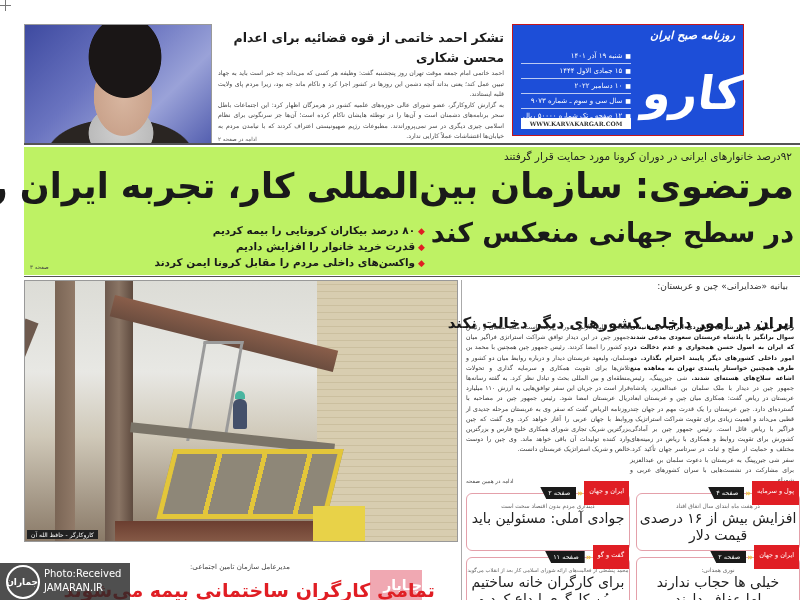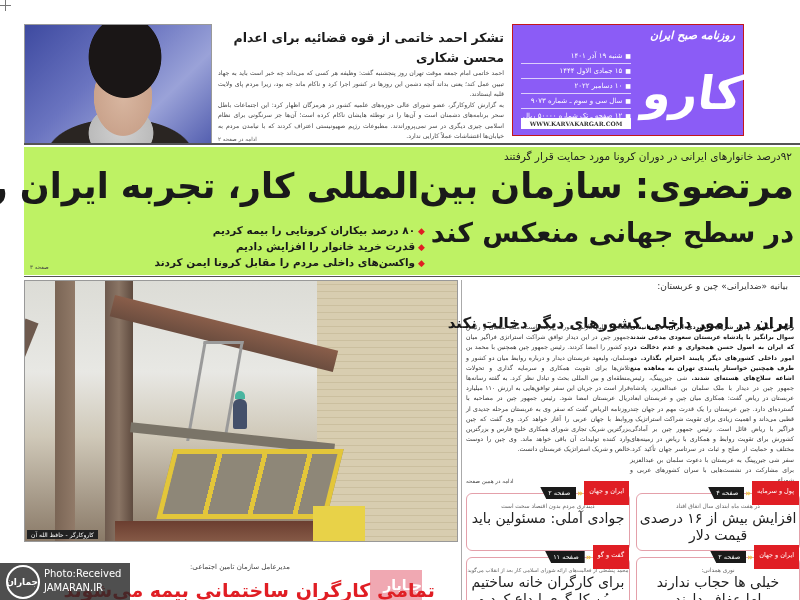--- a/index.html
+++ b/index.html
@@ -12,7 +12,7 @@
   .crosshair::after { left: 0; top: 5px; width: 11px; height: 1px; }
 
   
-  .masthead { position: absolute; left: 512px; top: 24px; width: 232px; height: 112px; background: #8b5cf6; border: 1px solid #c4161c; }
+  .masthead { position: absolute; left: 512px; top: 24px; width: 232px; height: 112px; background: #1d4ed8; border: 1px solid #c4161c; }
   .masthead .tagline { position: absolute; right: 8px; top: 4px; color: #fff; font-family: "DejaVu Serif", serif; font-style: italic; font-size: 11px; font-weight: bold; direction: rtl; }
   .masthead .logo { position: absolute; right: 6px; top: 30px; color: #fff; font-family: "DejaVu Sans", sans-serif; font-weight: bold; font-size: 46px; line-height: 76px; direction: rtl; transform: skewX(-8deg); letter-spacing: -1px; }
   .masthead .info { position: absolute; left: 8px; top: 24px; width: 110px; direction: rtl; }

